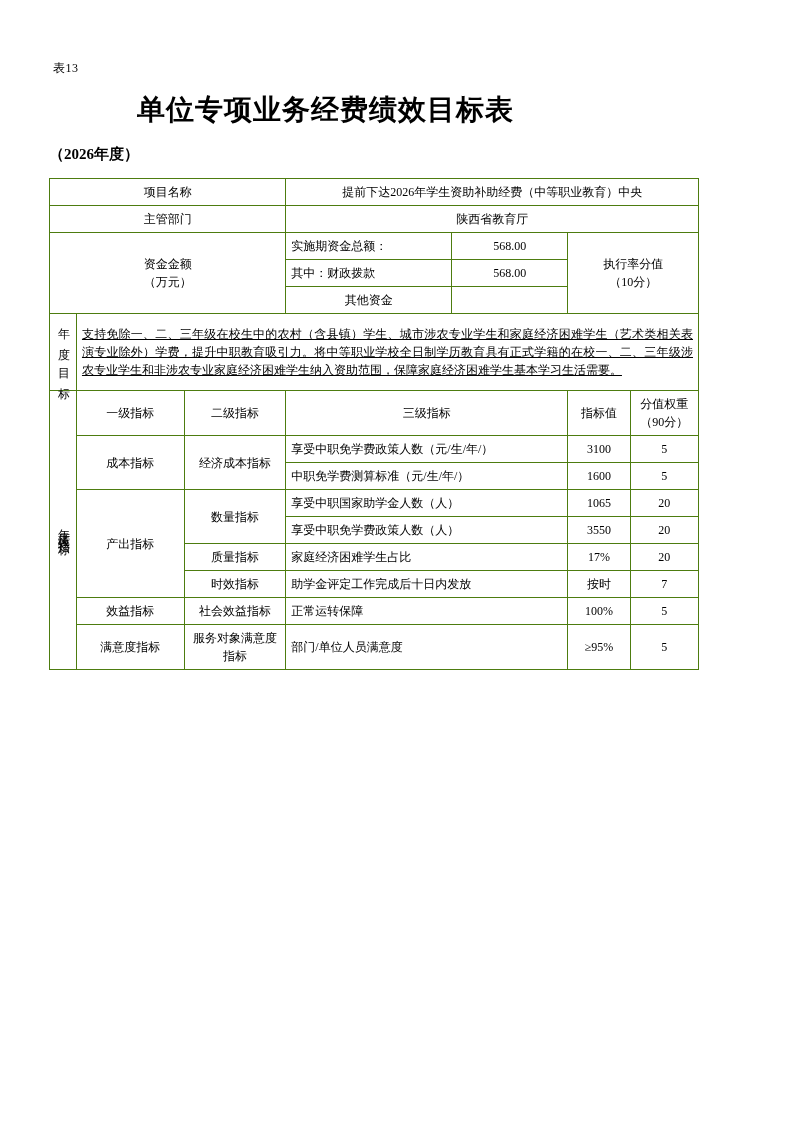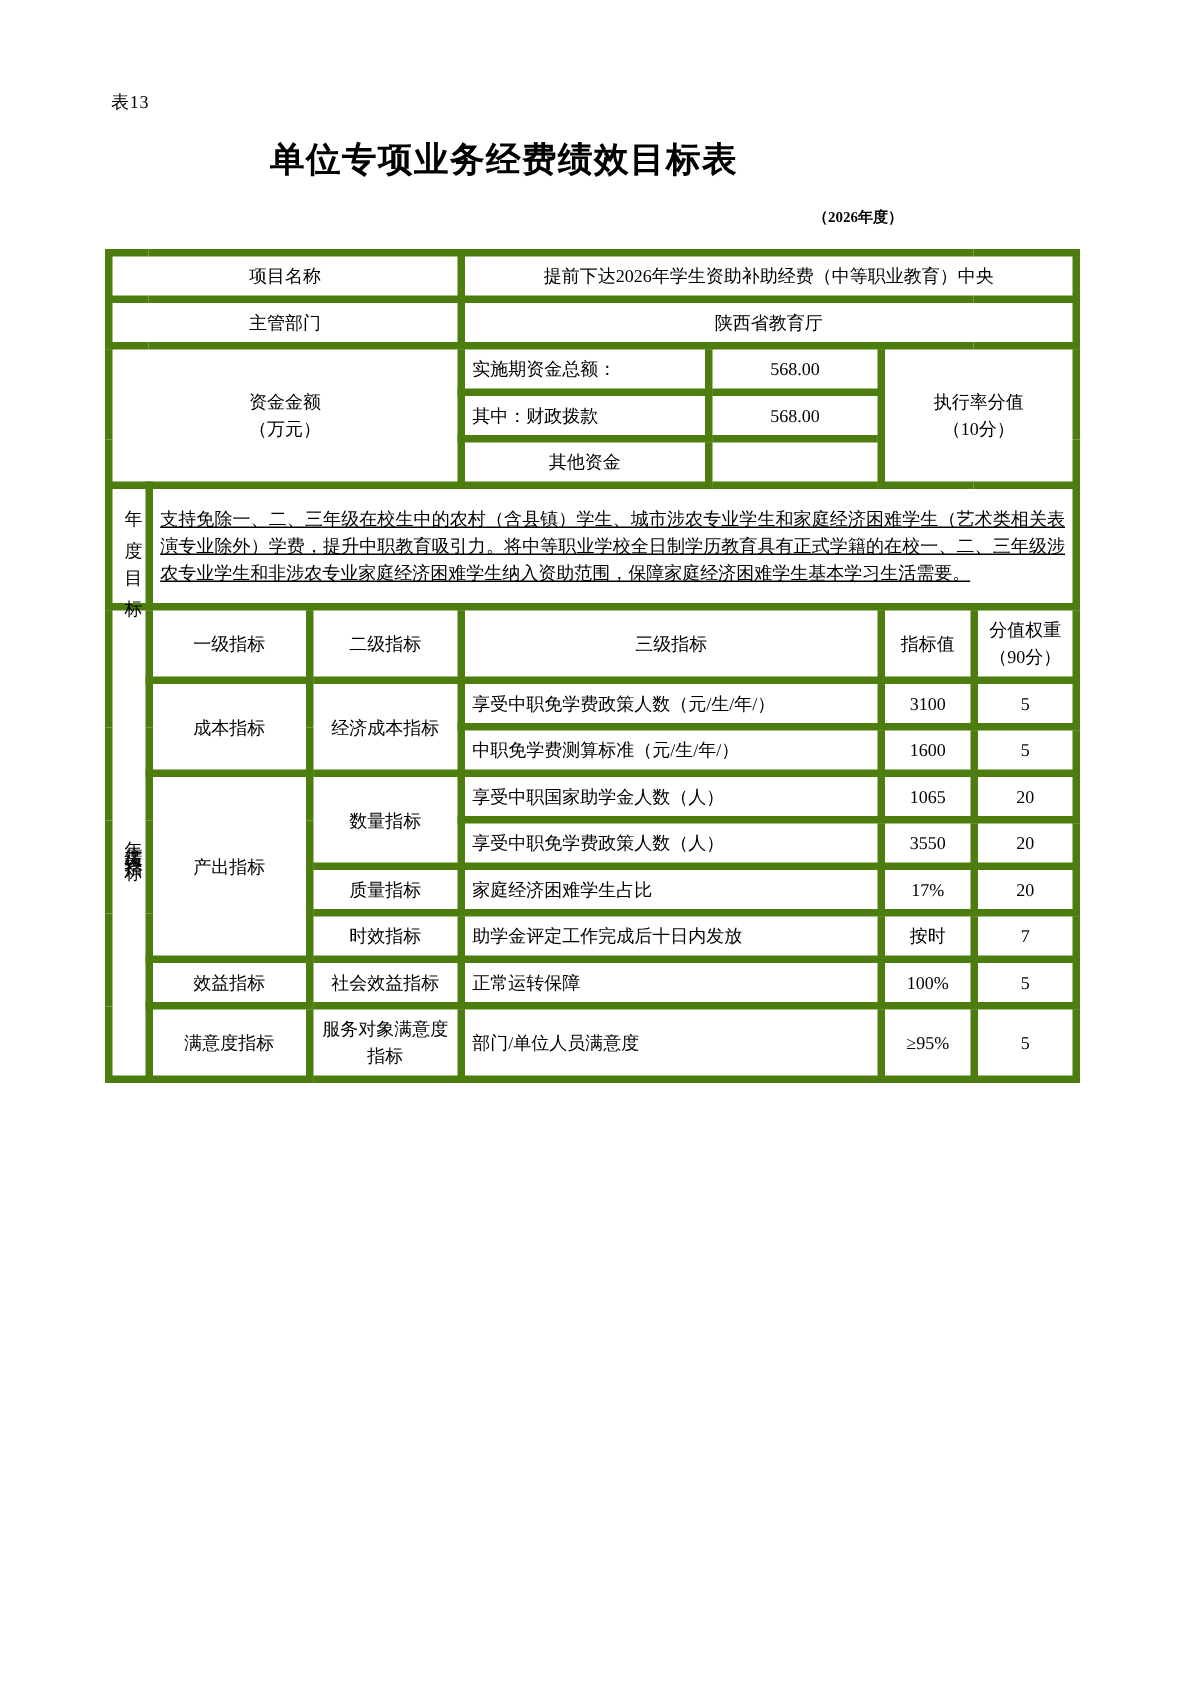--- a/index.html
+++ b/index.html
@@ -19,7 +19,7 @@
     width: 672px;
     height: 1122px;
     box-sizing: border-box;
-    padding: 60px 70px 0 70px;
+    padding: 60px 70px 0 49px;
   }
   .sheet-no {
     font-size: 12px;

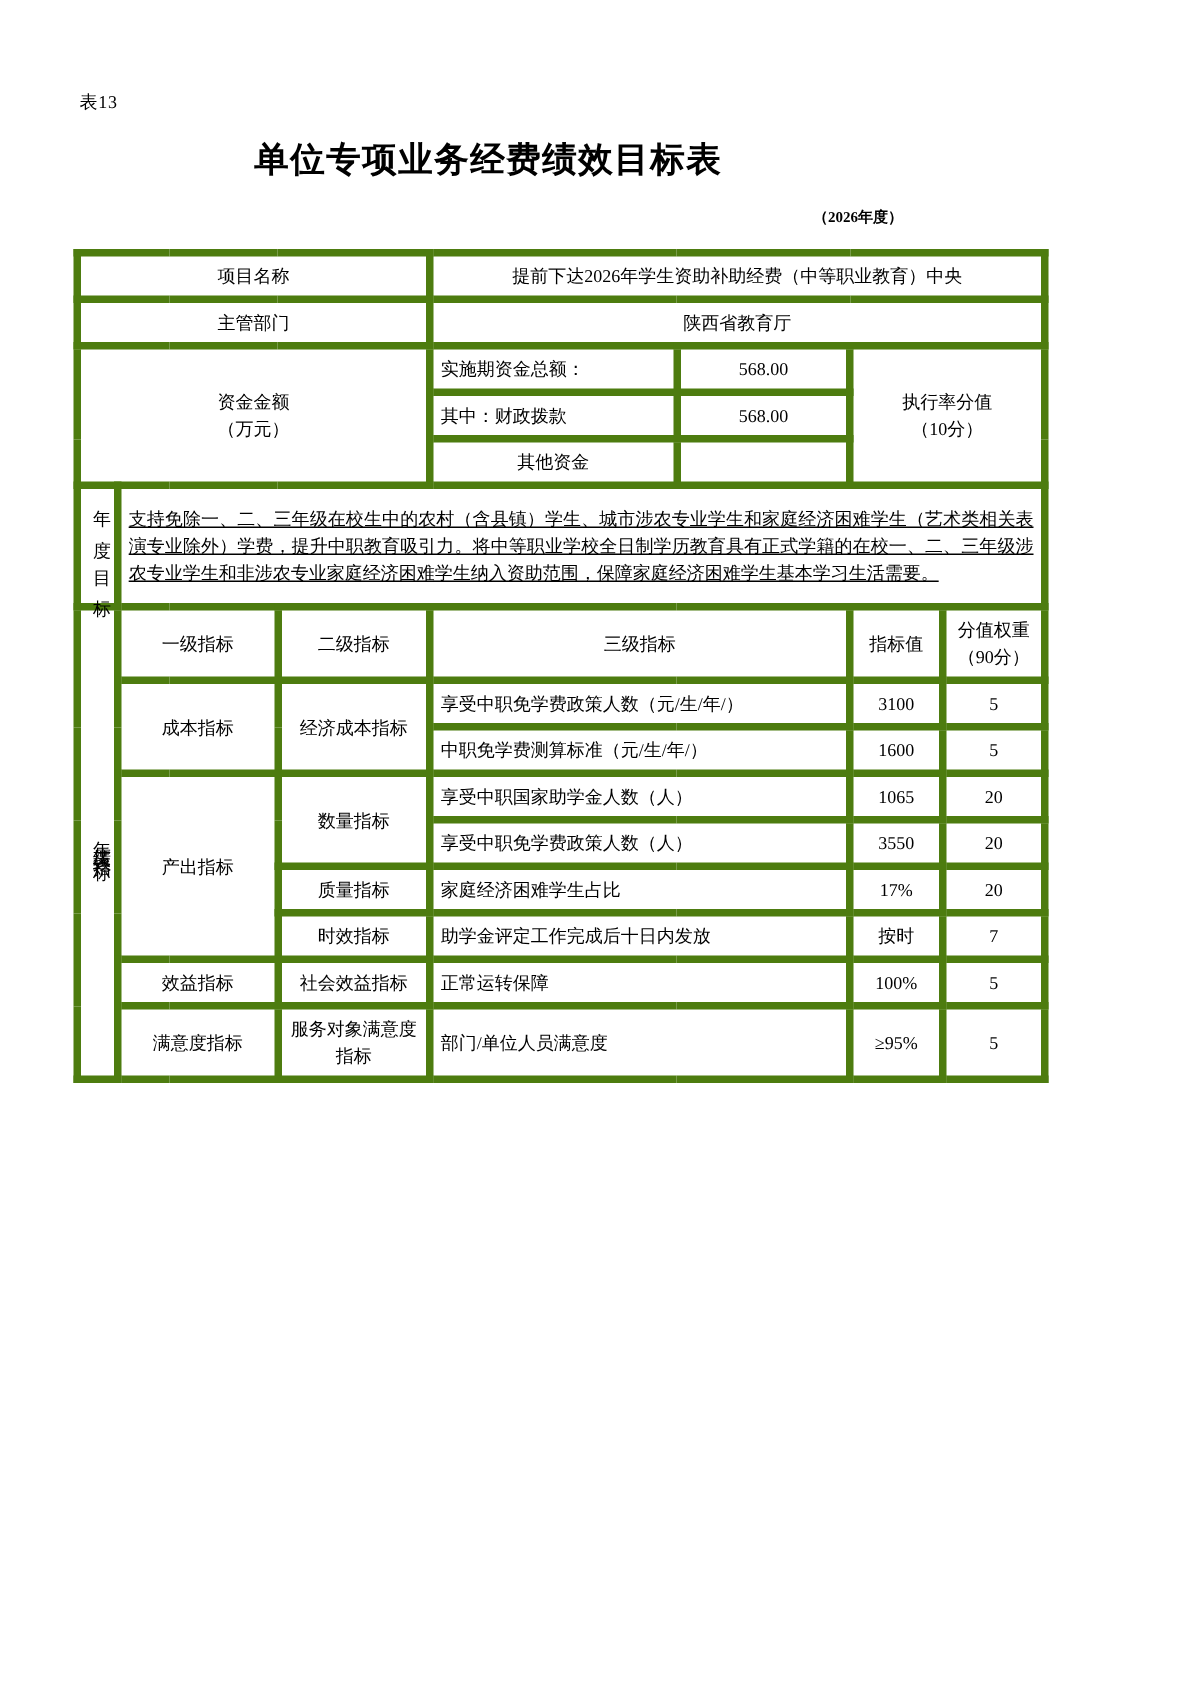--- a/index.html
+++ b/index.html
@@ -30,7 +30,7 @@
   }
   .doc-title {
     text-align: center;
-    font-size: 23px;
+    font-size: 28px;
     font-weight: bold;
     letter-spacing: 1px;
     margin-top: 14px;

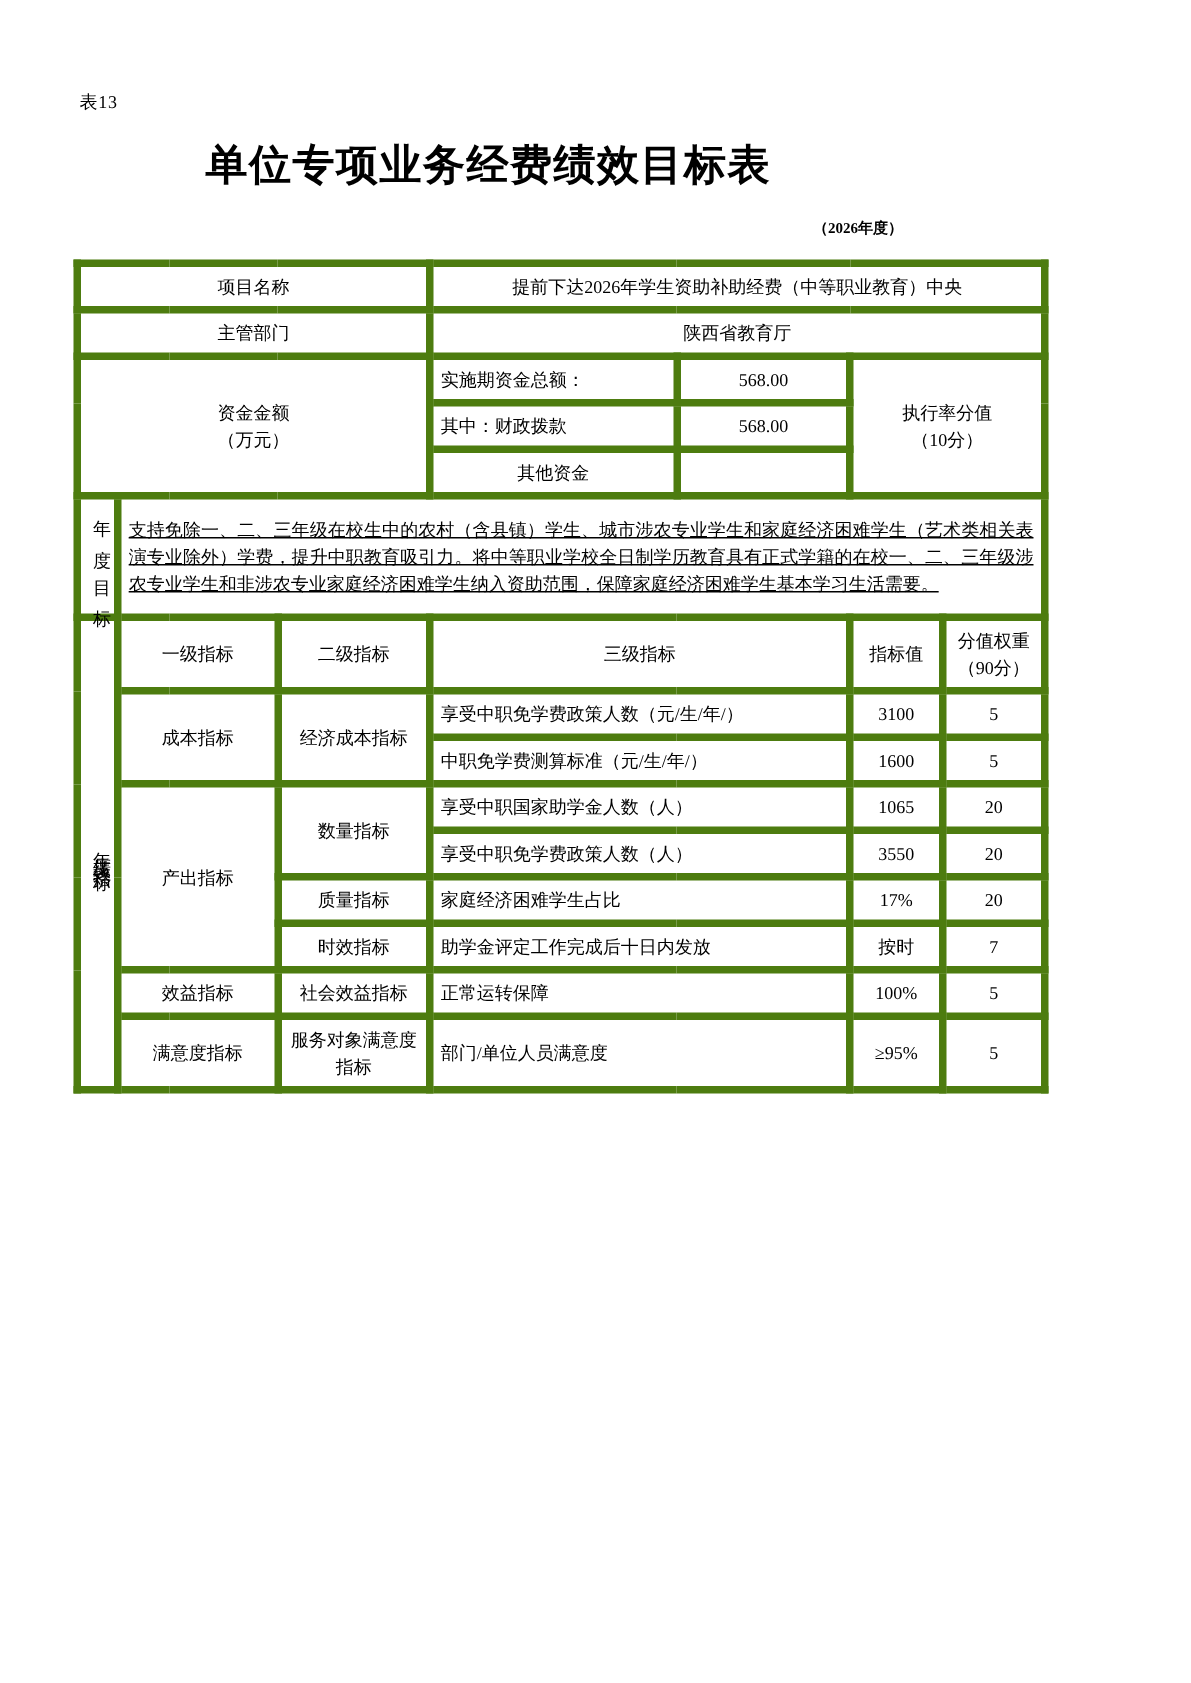--- a/index.html
+++ b/index.html
@@ -38,8 +38,8 @@
     font-family: Liberation Sans, sans-serif;
   }
   .doc-subtitle {
-    text-align: right;
-    font-size: 10px;
+    text-align: left;
+    font-size: 15px;
     font-weight: bold;
     margin-top: 16px;
     margin-bottom: 14px;

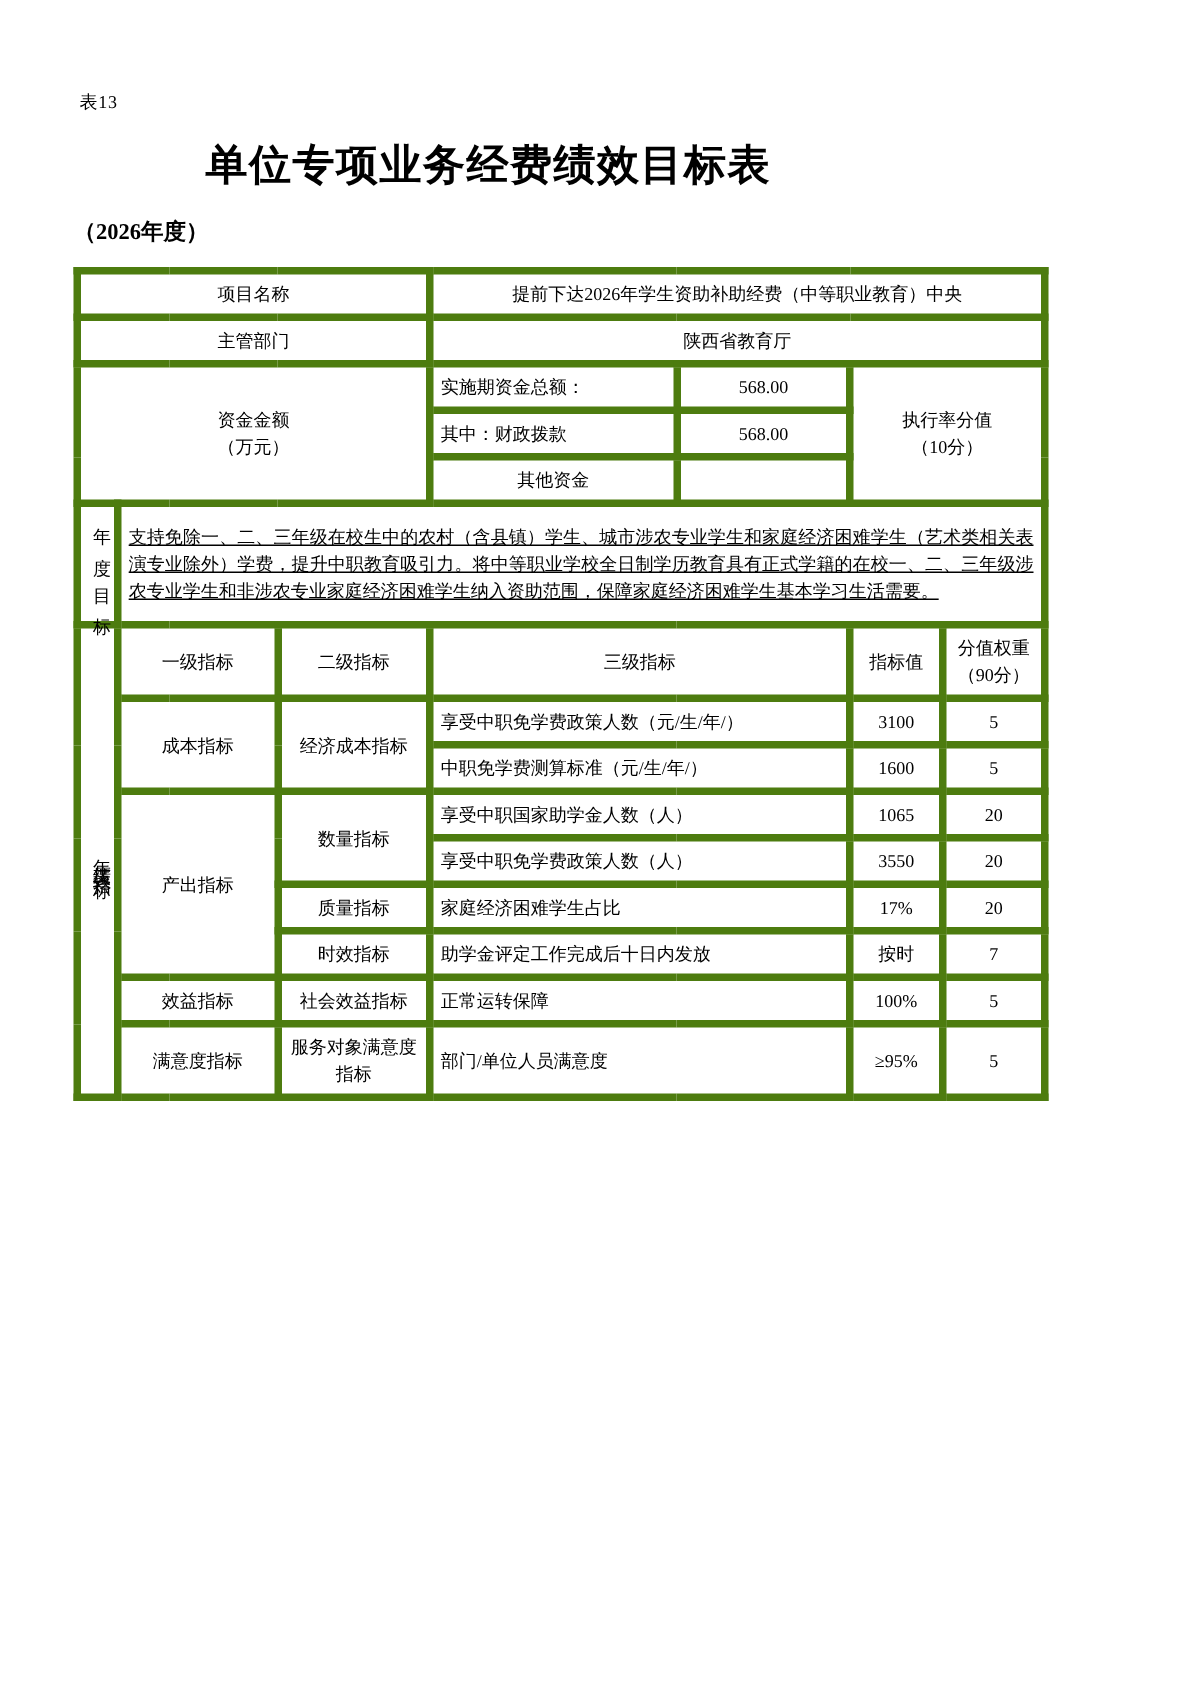--- a/index.html
+++ b/index.html
@@ -51,7 +51,7 @@
     table-layout: fixed;
   }
   table.main td {
-    border: 5px solid #4d7c0f;
+    border: 1px solid #4d7c0f;
     font-size: 12px;
     padding: 4px 5px;
     vertical-align: middle;

